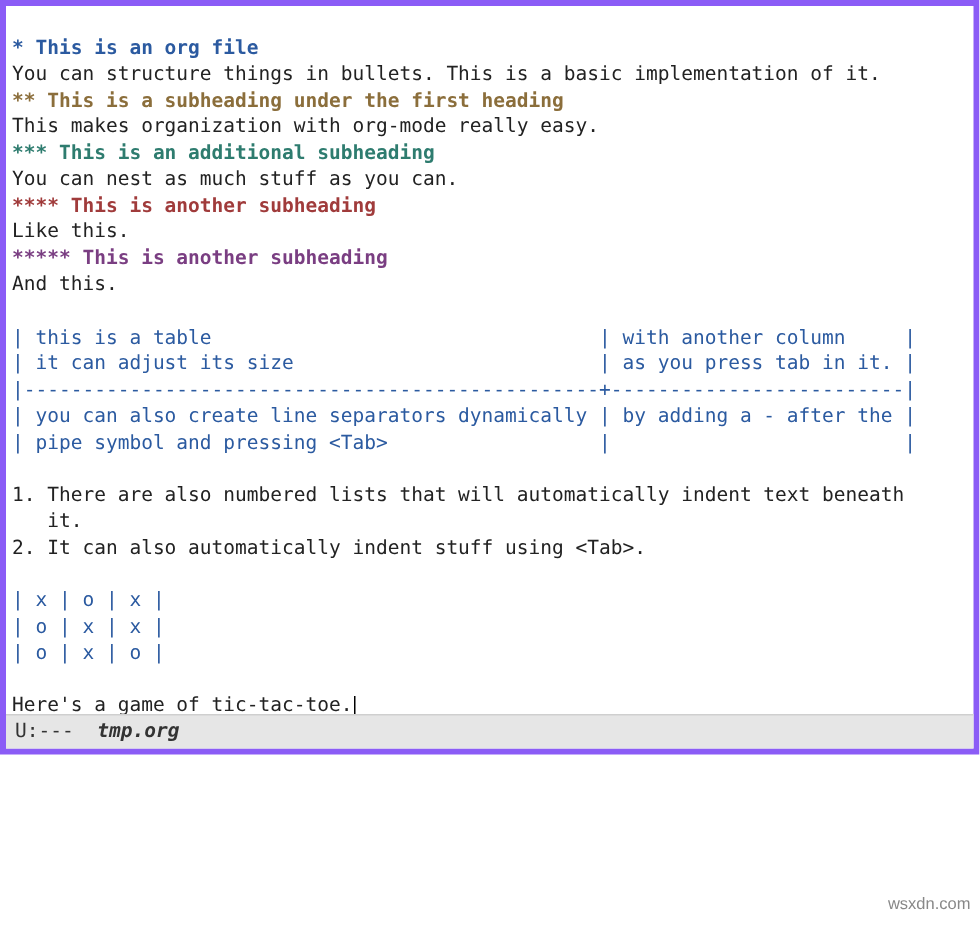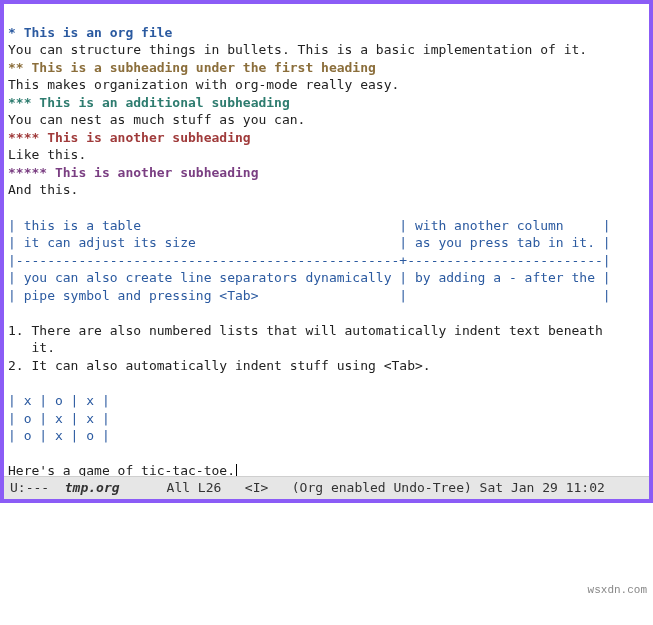--- a/index.html
+++ b/index.html
@@ -93,7 +93,7 @@
 
 <span class="body">Here's a game of tic-tac-toe.</span><span class="cursor"></span>
   </div>
-  <div class="modeline"><span>U:--- </span><span class="bold"> tmp.org</span><span>      All L26   &lt;I&gt;   (Org enabled Undo-Tree) Sat Jan 29 11:02</span></div>
+  <div class="modeline"><span>U:--- </span><span class="bold"> tmp.org</span></div>
 </div>
 
 <div class="watermark">wsxdn.com</div>

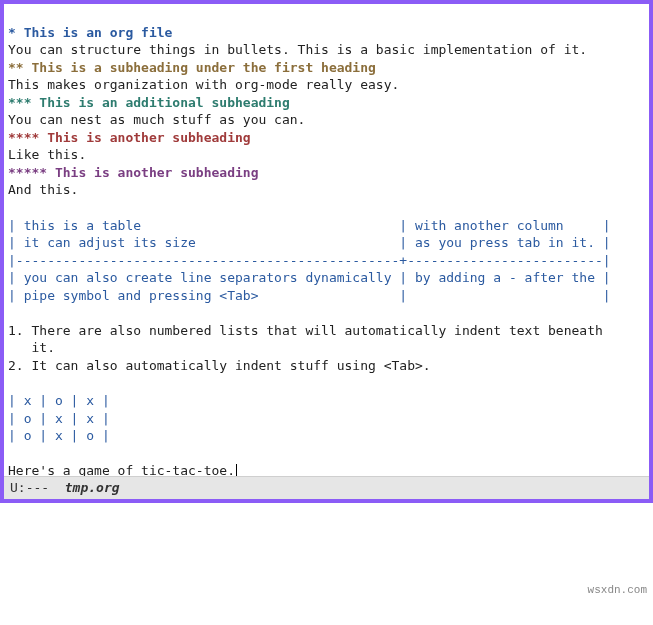--- a/index.html
+++ b/index.html
@@ -39,10 +39,10 @@
   .watermark {
     position: fixed;
     right: 6px;
-    bottom: 27px;
+    bottom: 14px;
     font-size: 11px;
     color: #888;
-    font-family: Liberation Mono, monospace;
+    font-family: Liberation Sans, sans-serif;
   }
   .h1 { color: #2b5aa0; font-weight: bold; }
   .h2 { color: #8b6e3b; font-weight: bold; }

